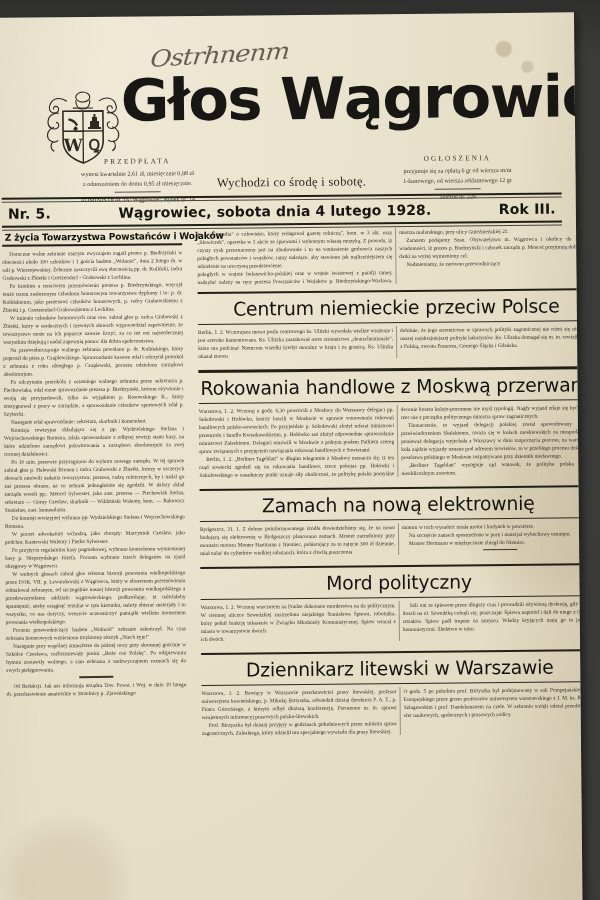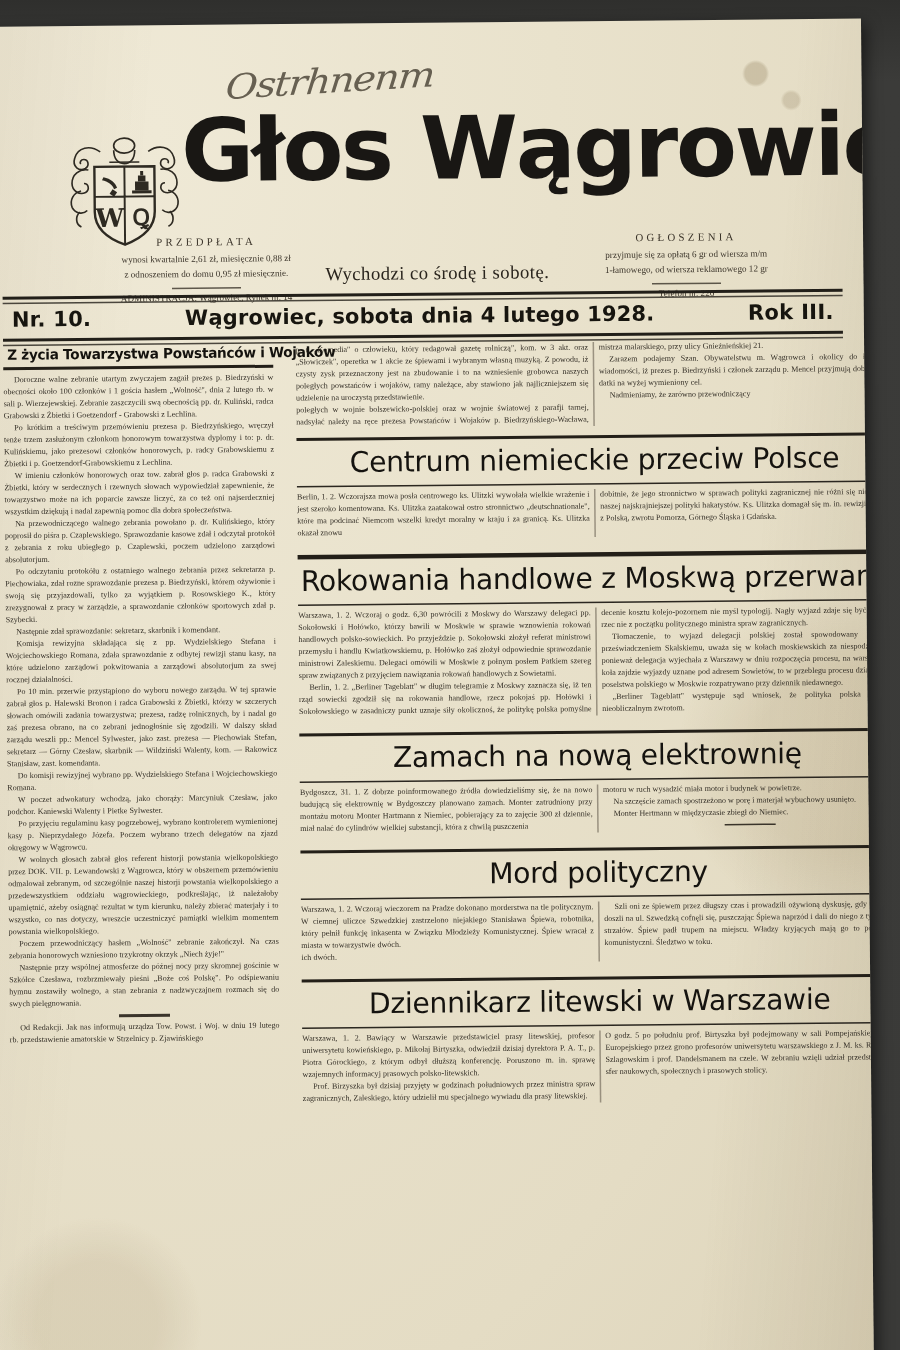--- a/index.html
+++ b/index.html
@@ -234,7 +234,7 @@
         <div class="rule-thick"></div>
         <div class="rule-thin" style="margin-top:1.5px"></div>
         <div class="datebar">
-          <span>Nr. 10.</span>
+          <span>Nr. 5.</span>
           <span class="mid">Wągrowiec, sobota dnia 4 lutego 1928.</span>
           <span>Rok III.</span>
         </div>

